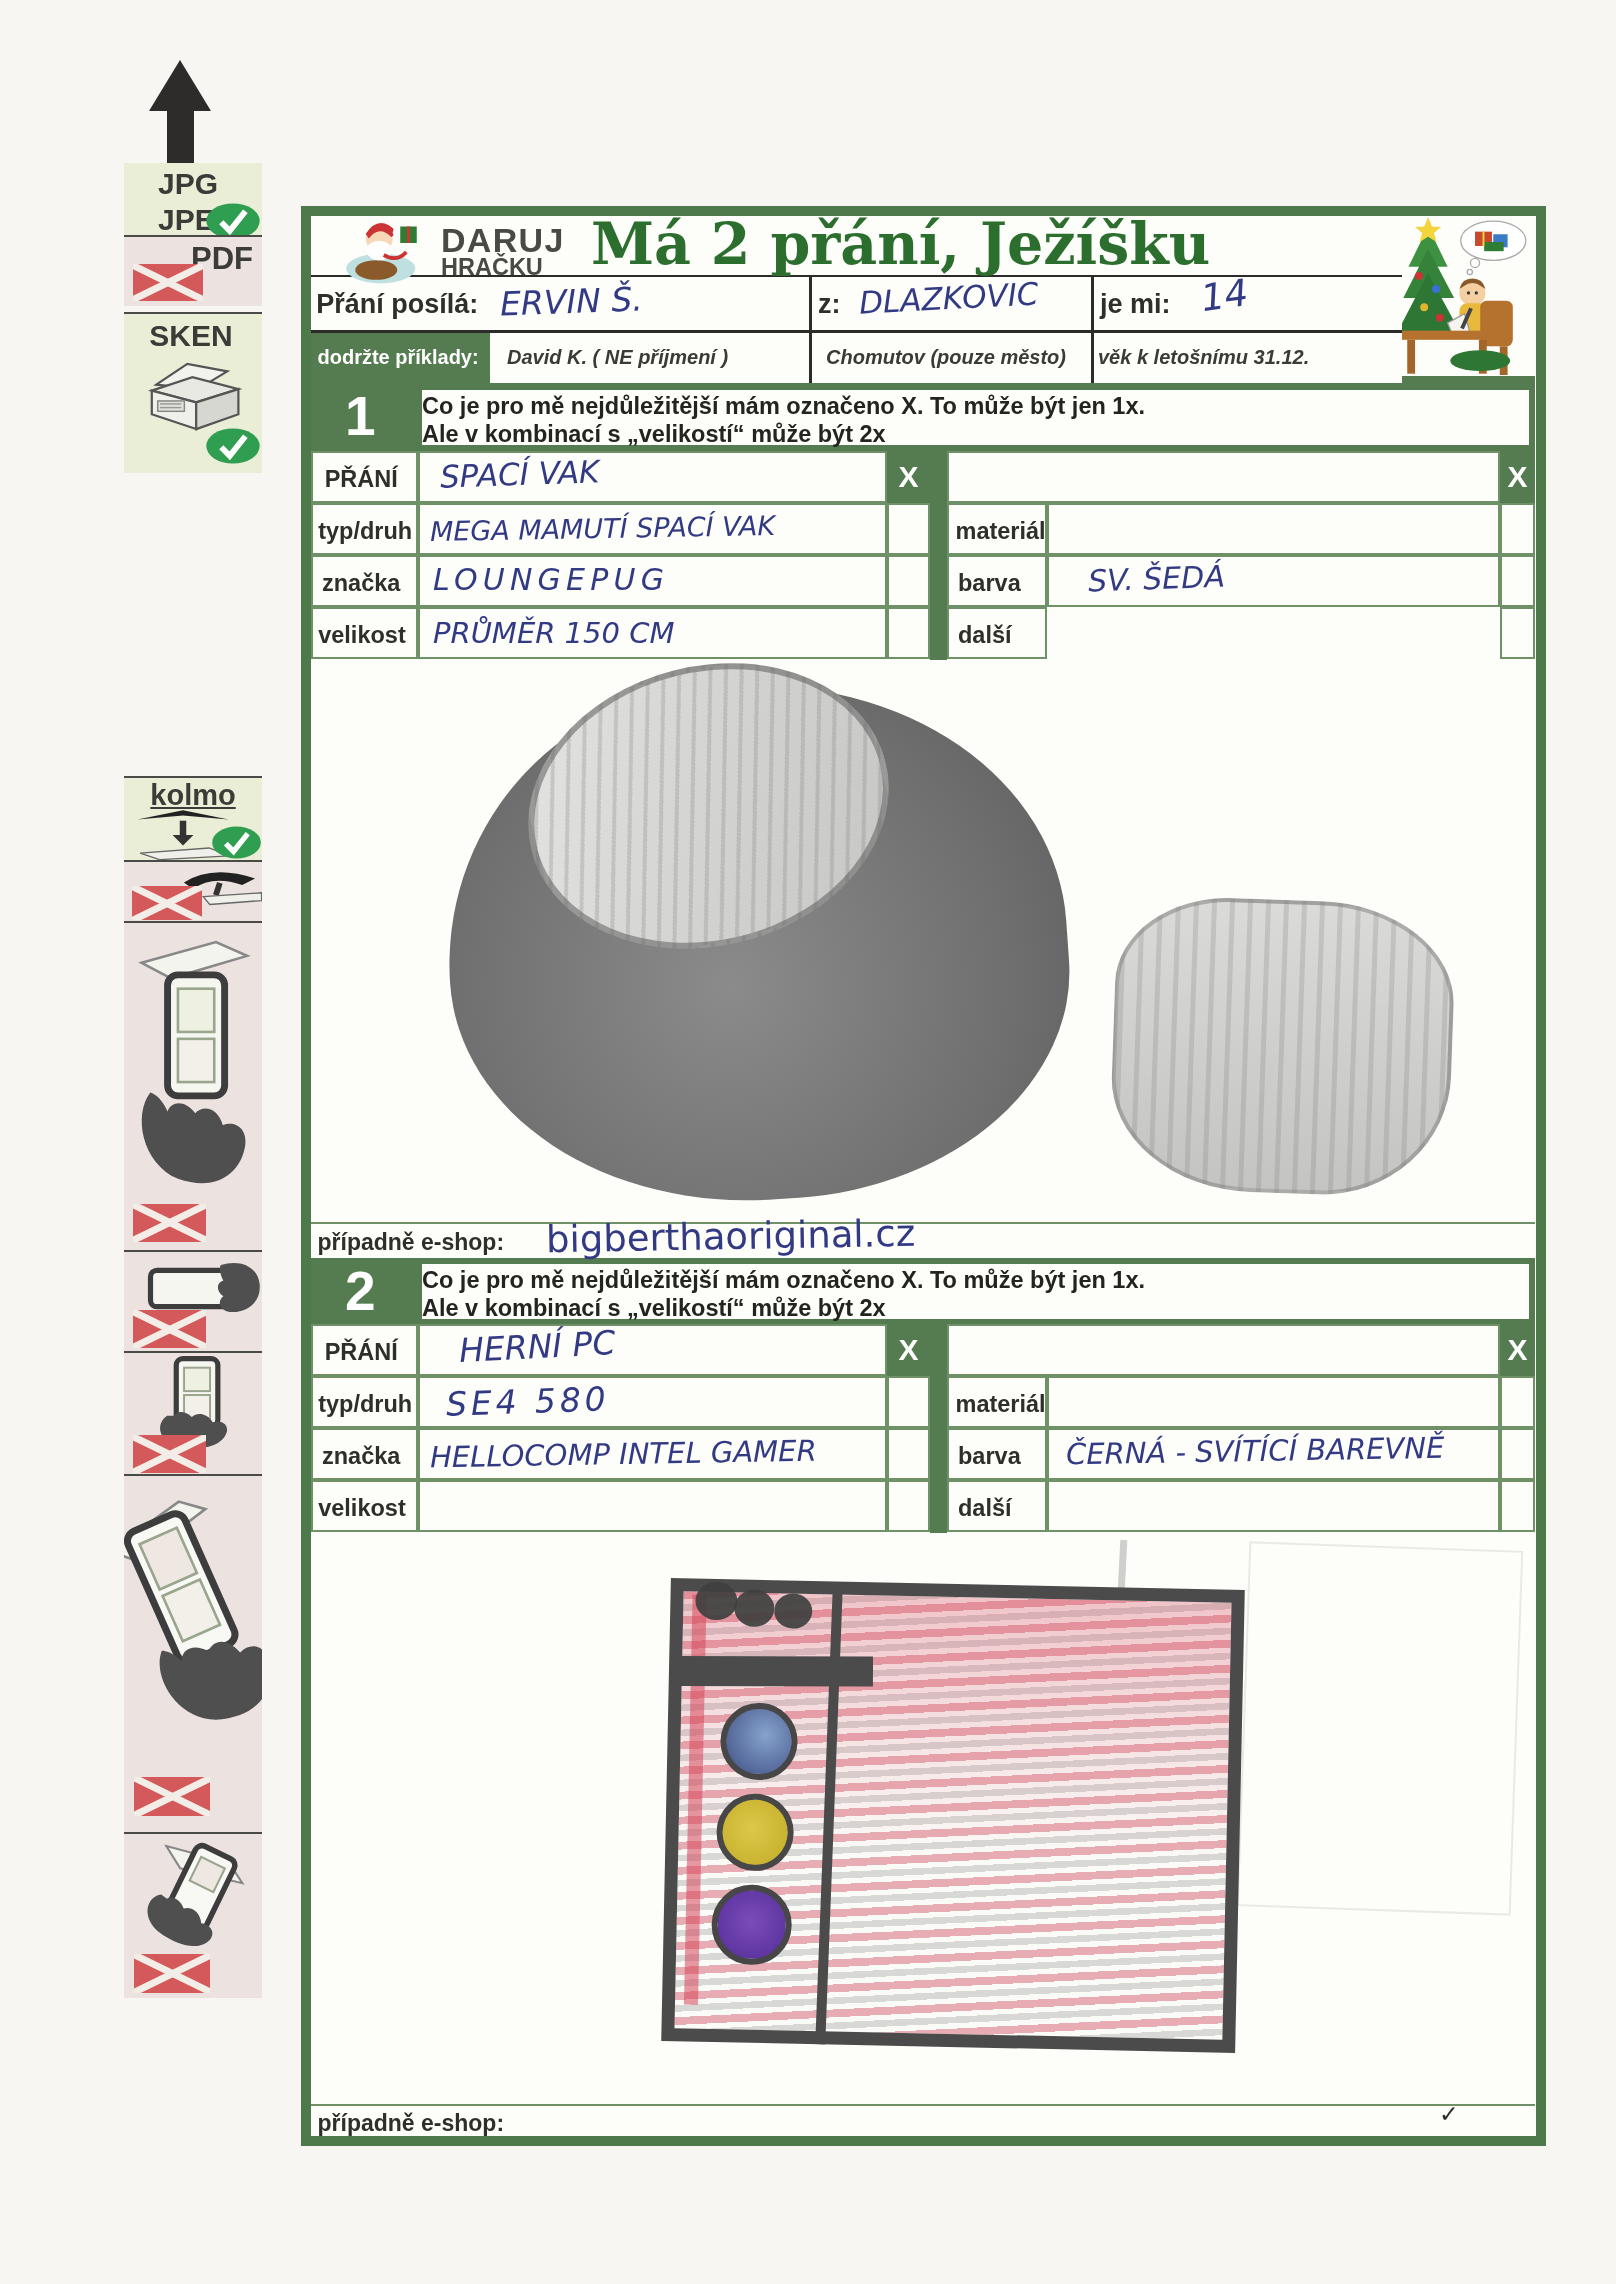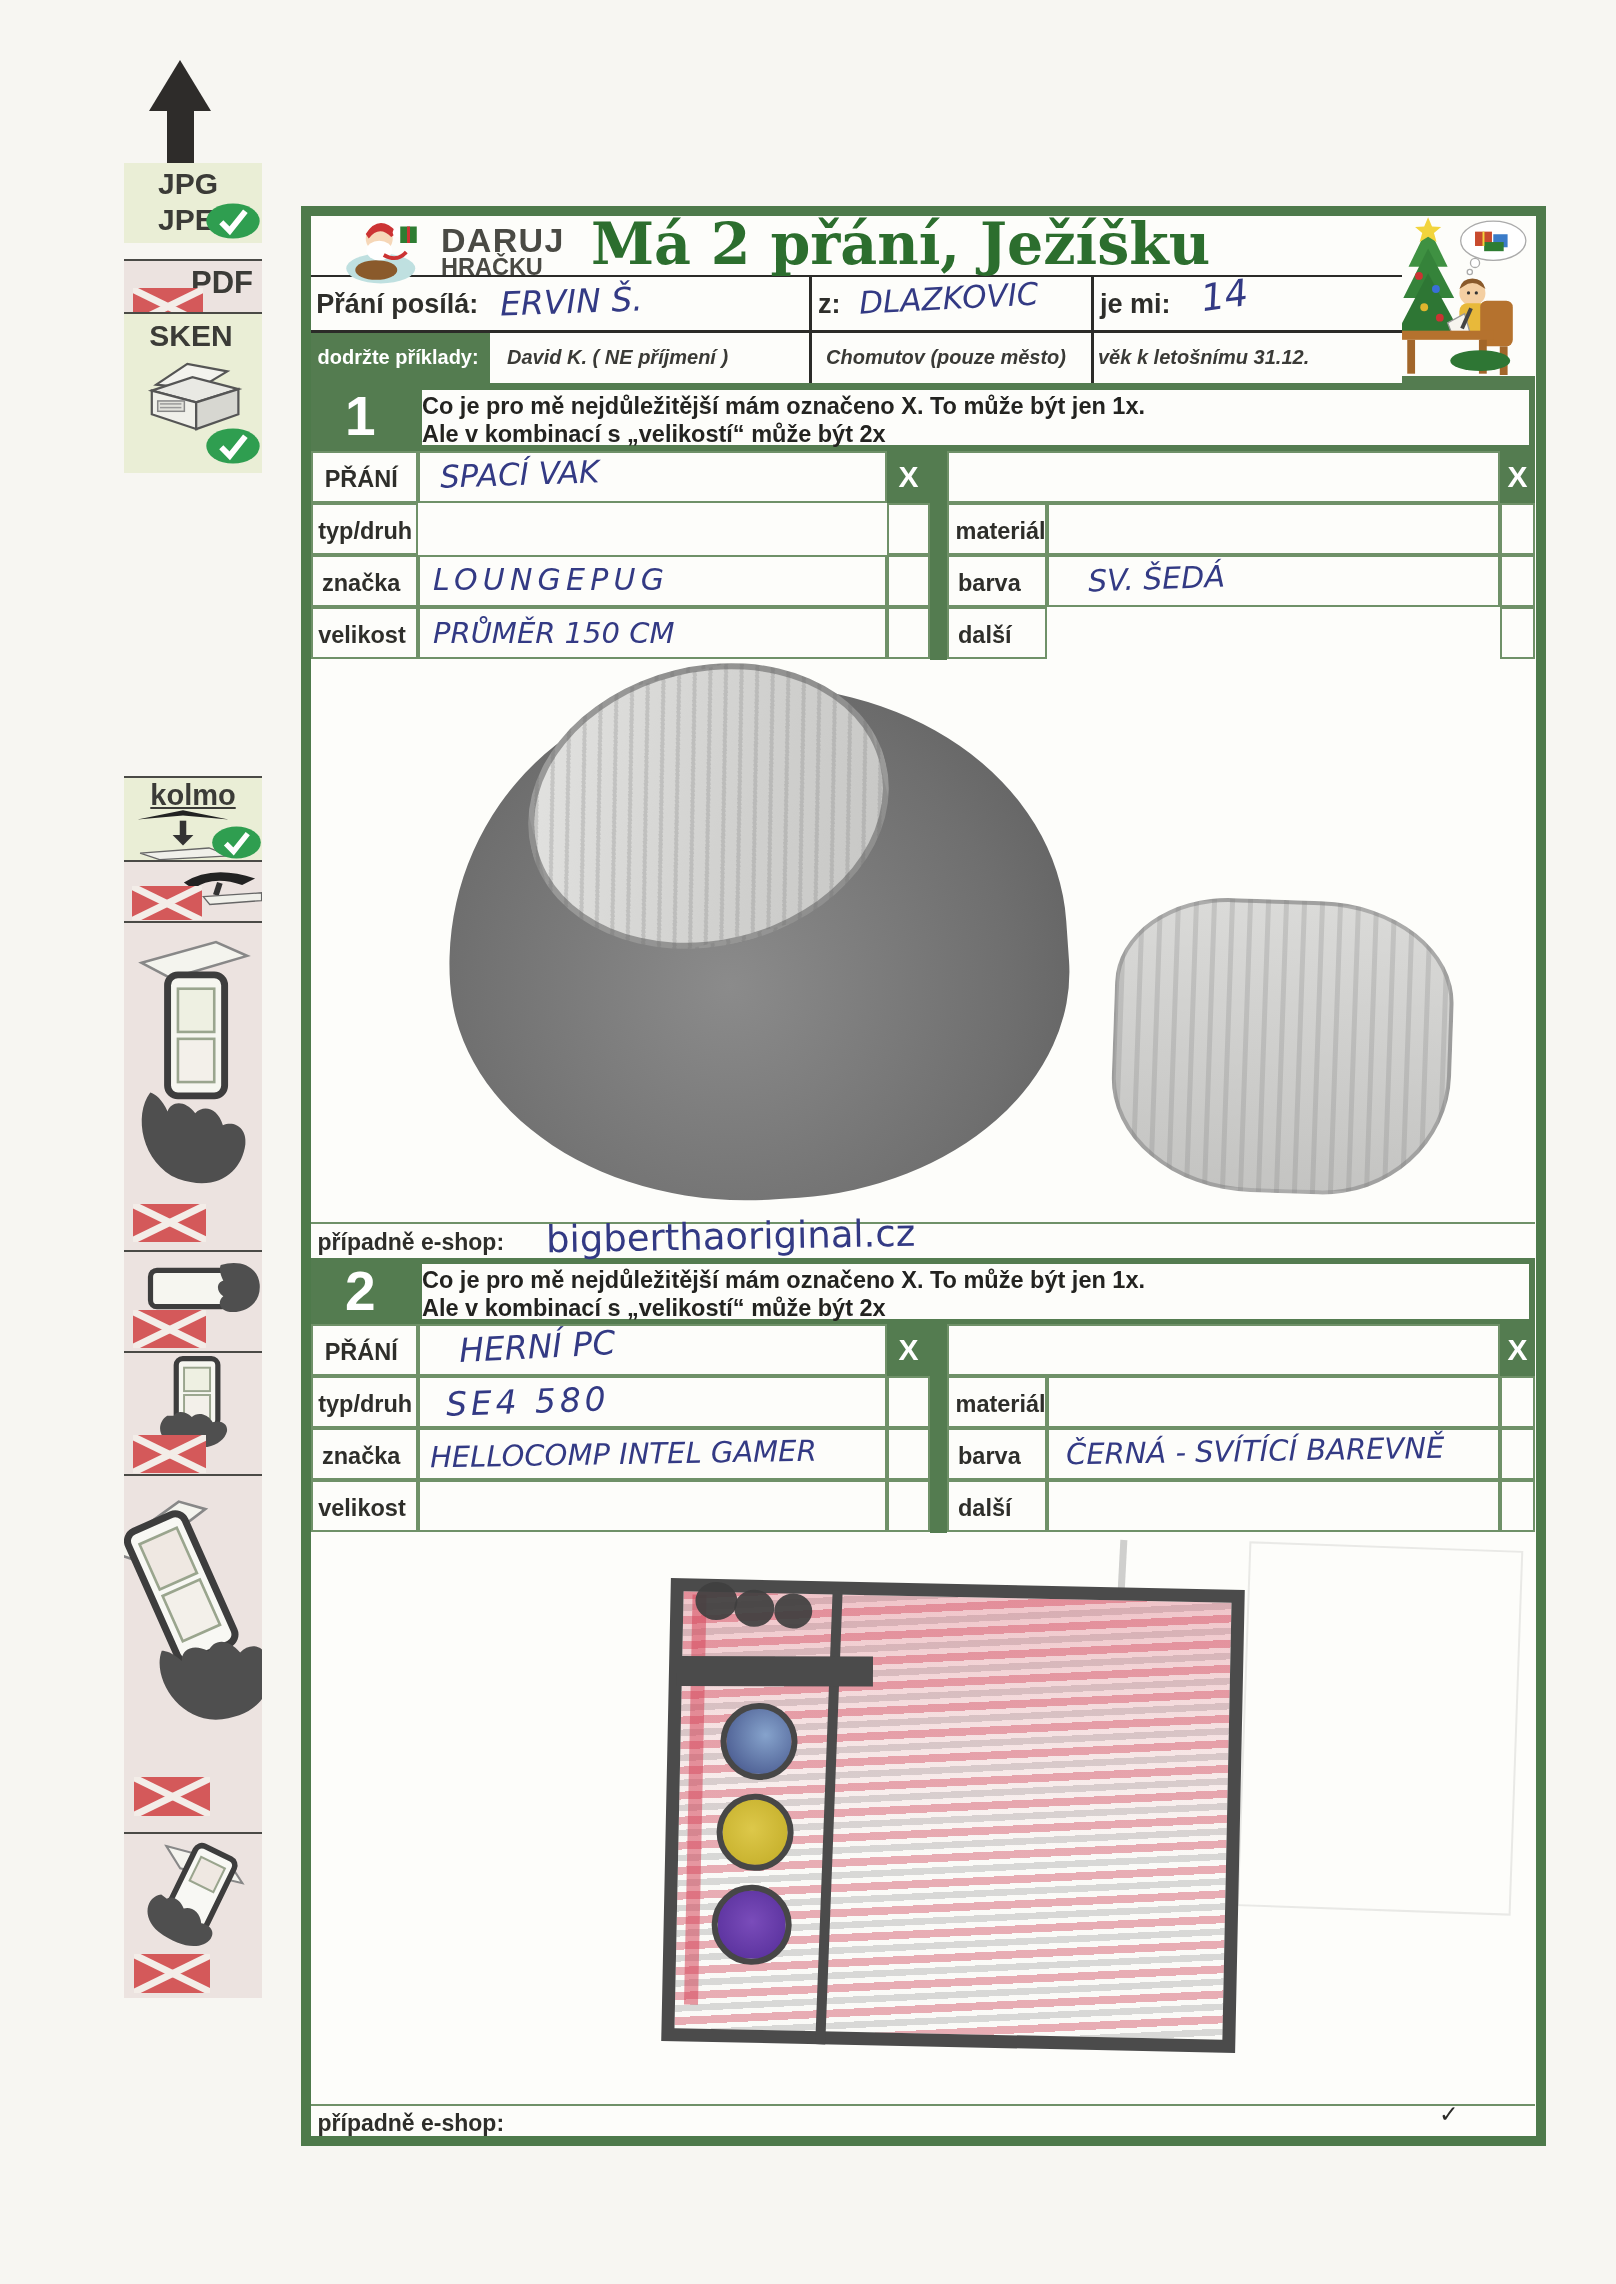--- a/index.html
+++ b/index.html
@@ -89,7 +89,7 @@
       </div>
     </div>
 
-    <div class="scell bg-no" style="top:96px;height:69px;text-align:right;">
+    <div class="scell bg-no" style="top:72px;height:69px;text-align:right;">
       <div class="slabel" style="right:9px;top:3.9px;font-size:31px;">PDF</div>
       <div class="xbadge" style="left:9px;bottom:5.2px;width:70px;height:37px;"></div>
     </div>

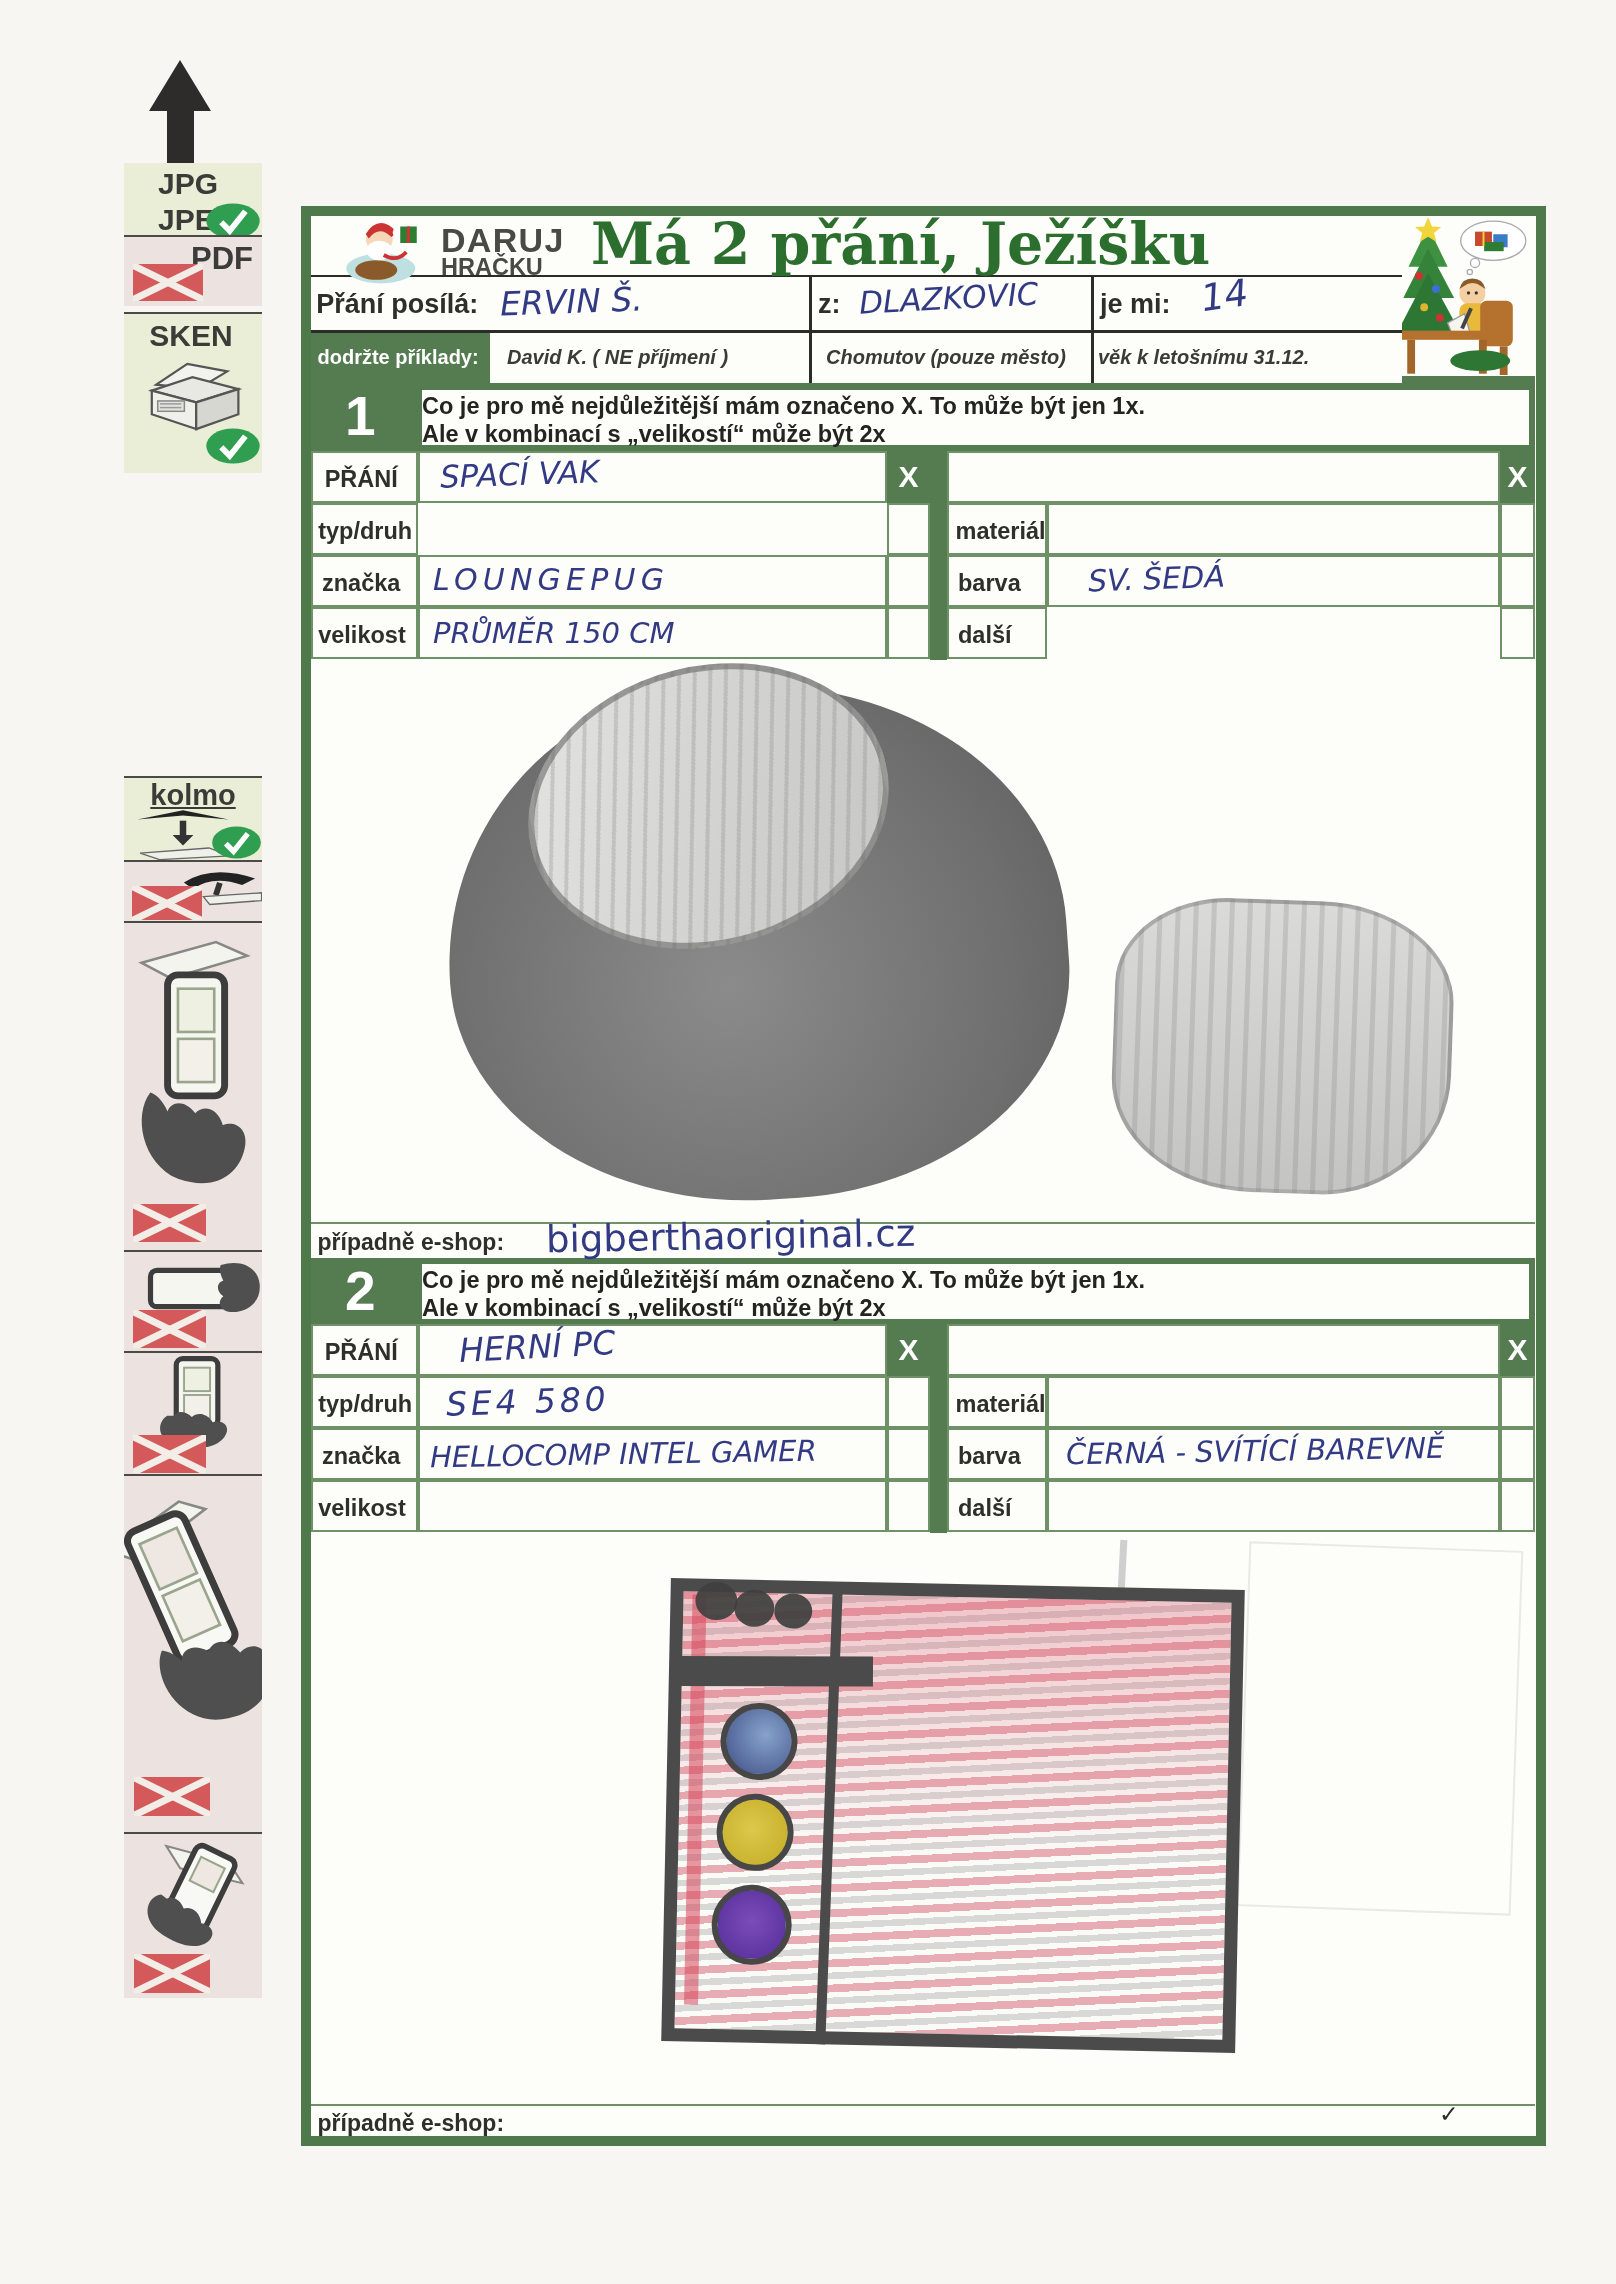--- a/index.html
+++ b/index.html
@@ -310,6 +310,9 @@
       <div class="abs gridb" style="left:107px;top:0;width:469px;height:52px;">
           <div class="hand" style="position:absolute;left:19.6px;top:2.6px;font-size:31px;transform:rotate(-2deg);">SPACÍ VAK</div>
         </div>
+      <div class="abs gridb" style="left:107px;top:52px;width:469px;height:52px;">
+          <div class="hand" style="position:absolute;left:10.4px;top:7.8px;font-size:27px;transform:rotate(-1deg);">MEGA MAMUTÍ SPACÍ VAK</div>
+        </div>
       <div class="abs gridb" style="left:107px;top:104px;width:469px;height:52px;">
           <div class="hand" style="position:absolute;left:13px;top:5.2px;font-size:30px;letter-spacing:5.2px;">LOUNGEPUG</div>
         </div>

